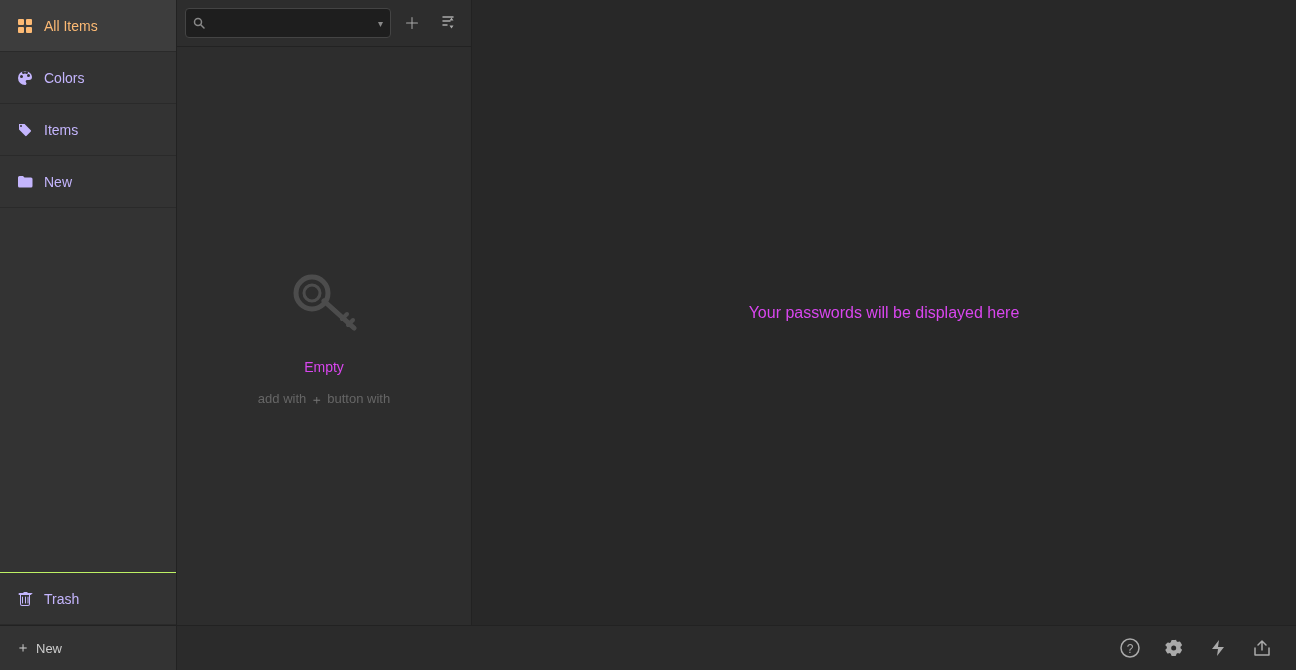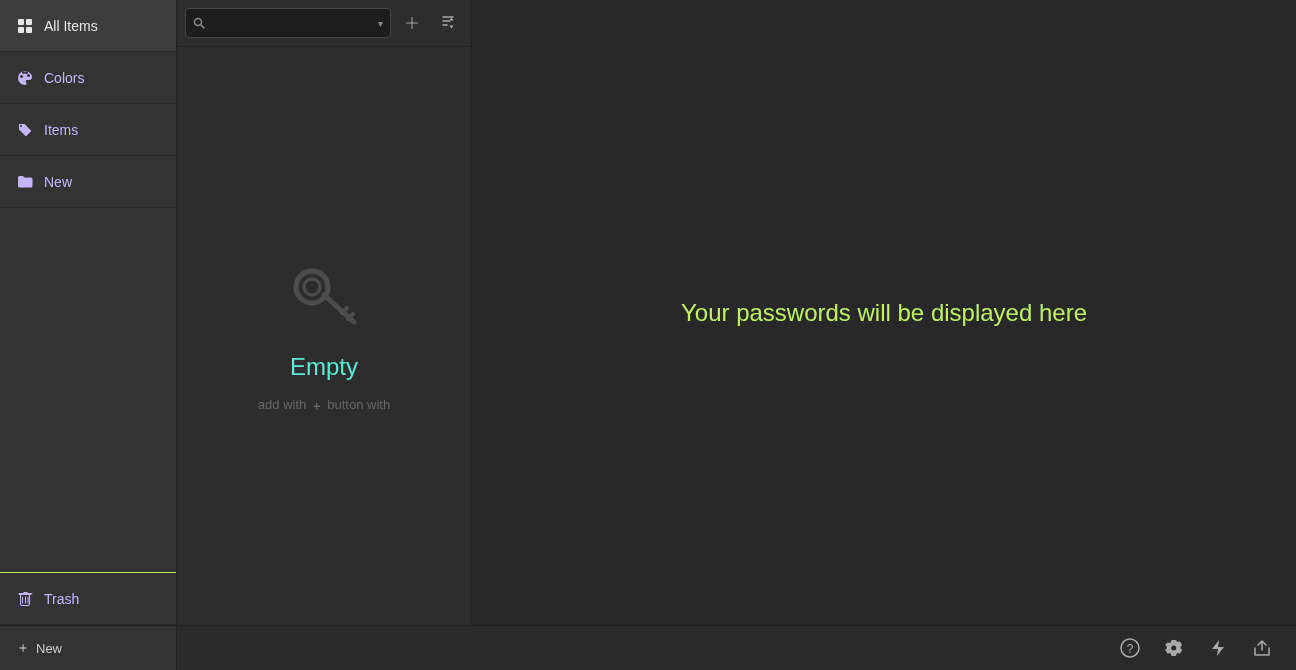--- a/index.html
+++ b/index.html
@@ -49,7 +49,7 @@
 
     .sidebar-item.active {
       background: #3d3d3d;
-      color: #e5e5e5;
+      color: #fdba74;
     }
 
     .sidebar-item .icon {

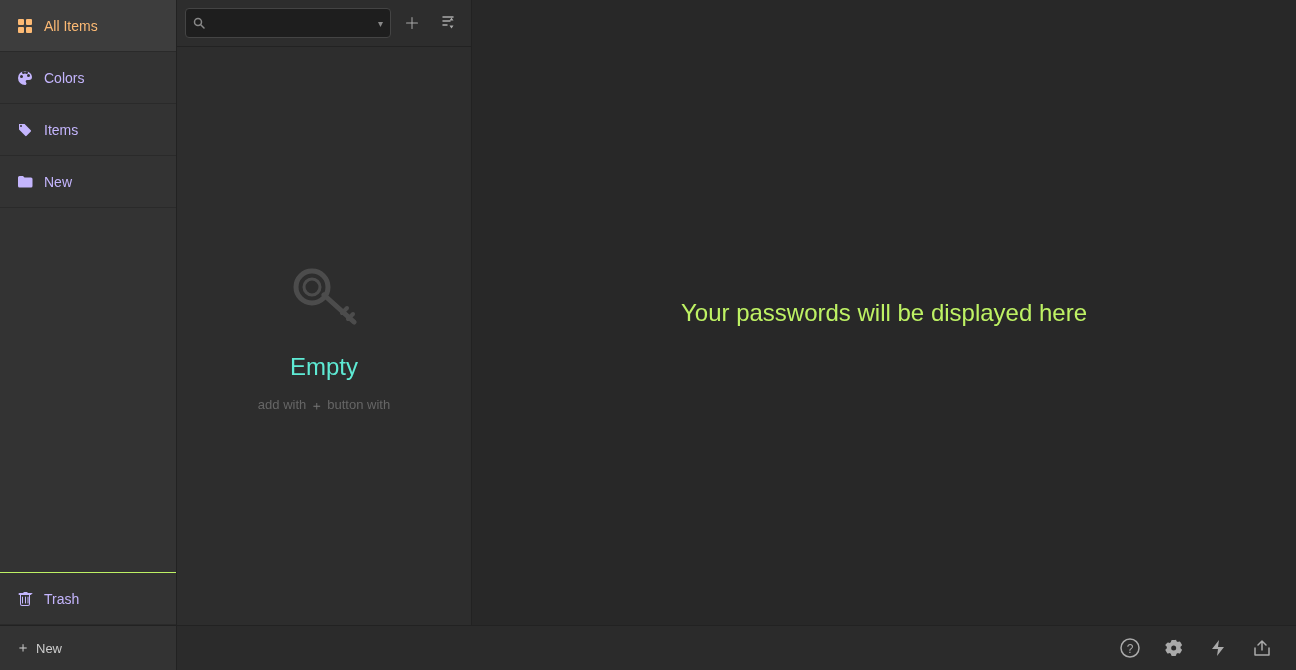--- a/index.html
+++ b/index.html
@@ -206,8 +206,8 @@
     }
 
     .detail-placeholder {
-      font-size: 24px;
-      color: #bef264;
+      font-size: 16px;
+      color: #d946ef;
       text-align: center;
     }
 

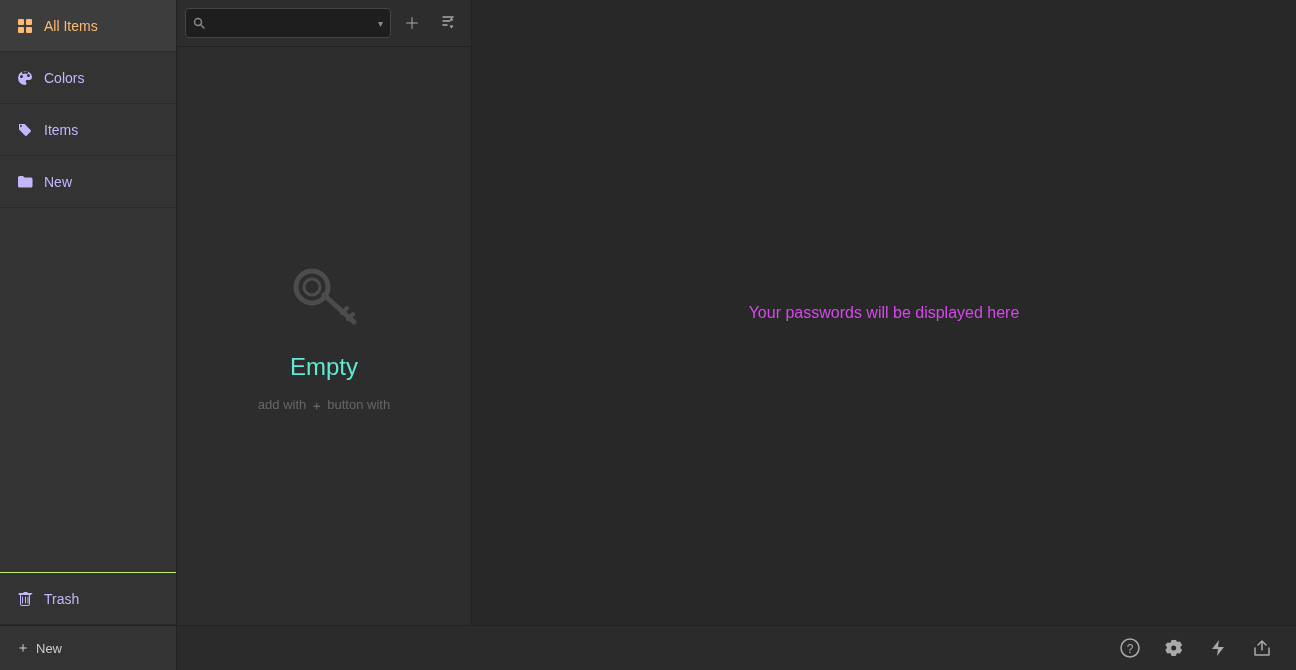--- a/index.html
+++ b/index.html
@@ -183,8 +183,8 @@
     }
 
     .empty-title {
-      font-size: 24px;
-      color: #5eead4;
+      font-size: 14px;
+      color: #d946ef;
       font-weight: 500;
     }
 

